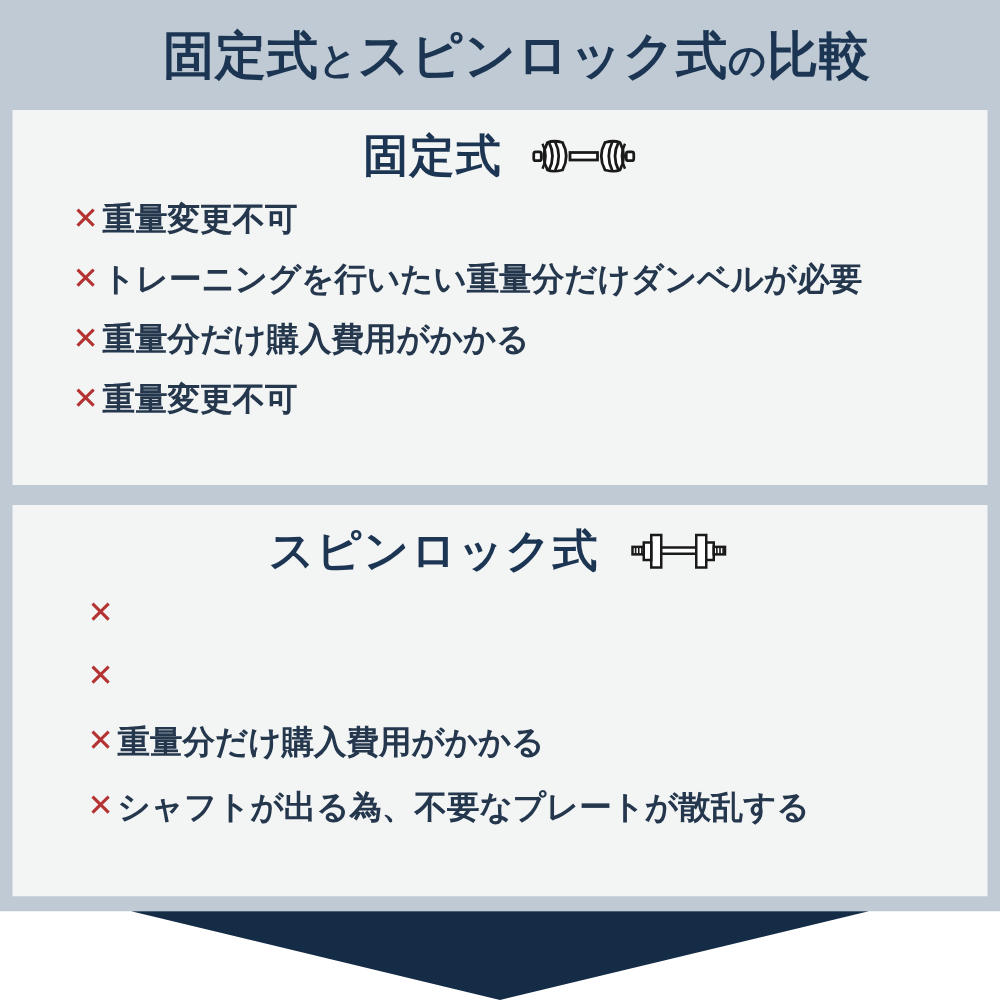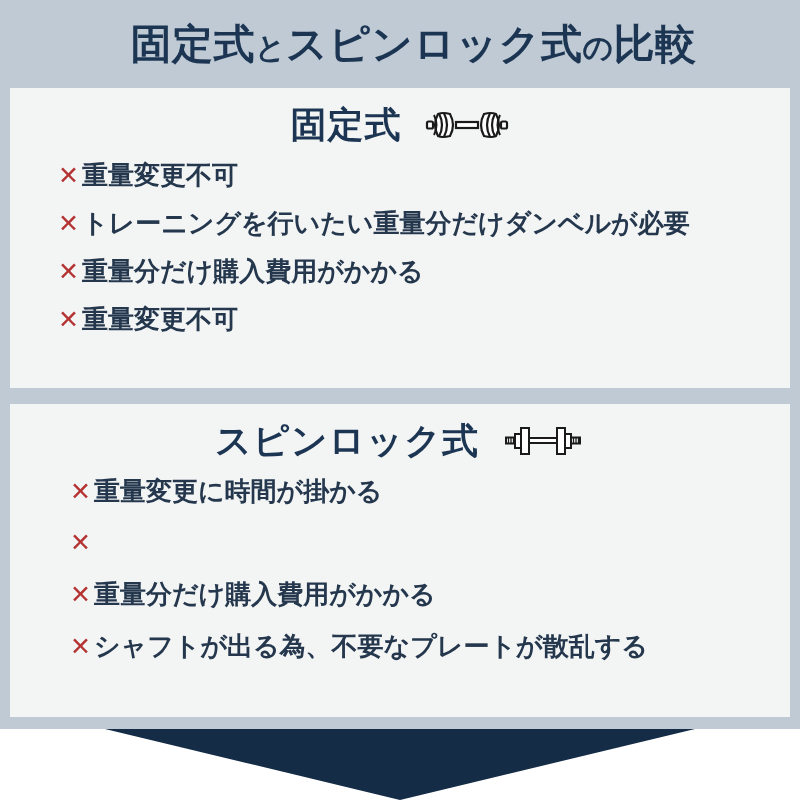--- a/index.html
+++ b/index.html
@@ -225,7 +225,6 @@
     <ul class="bullets">
       <li class="bullet">
         <span class="cross">✕</span>
-        <span class="bullet-text">重量変更に時間が掛かる</span>
       </li>
       <li class="bullet">
         <span class="cross">✕</span>

